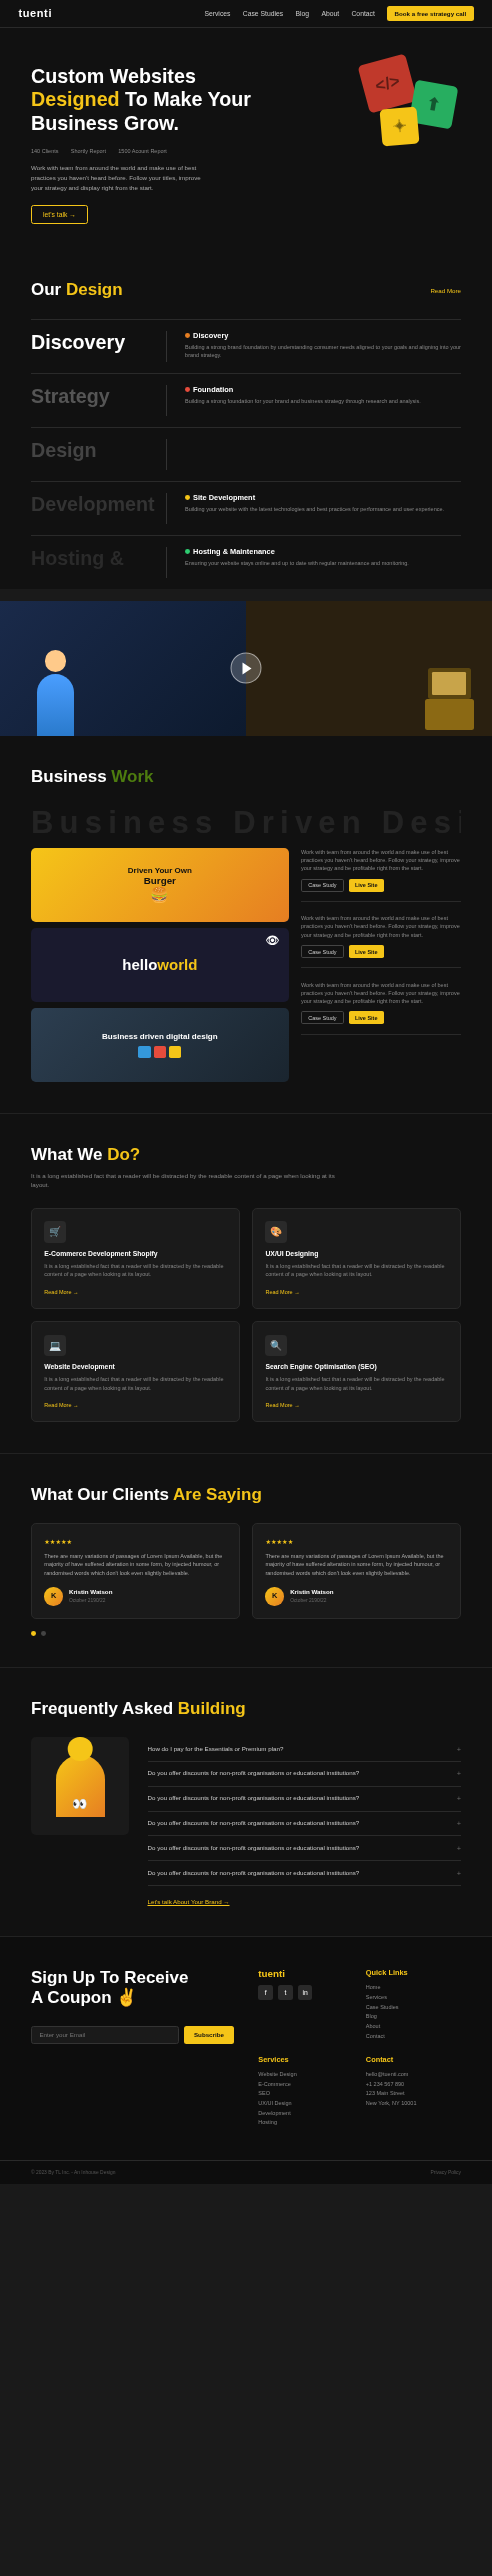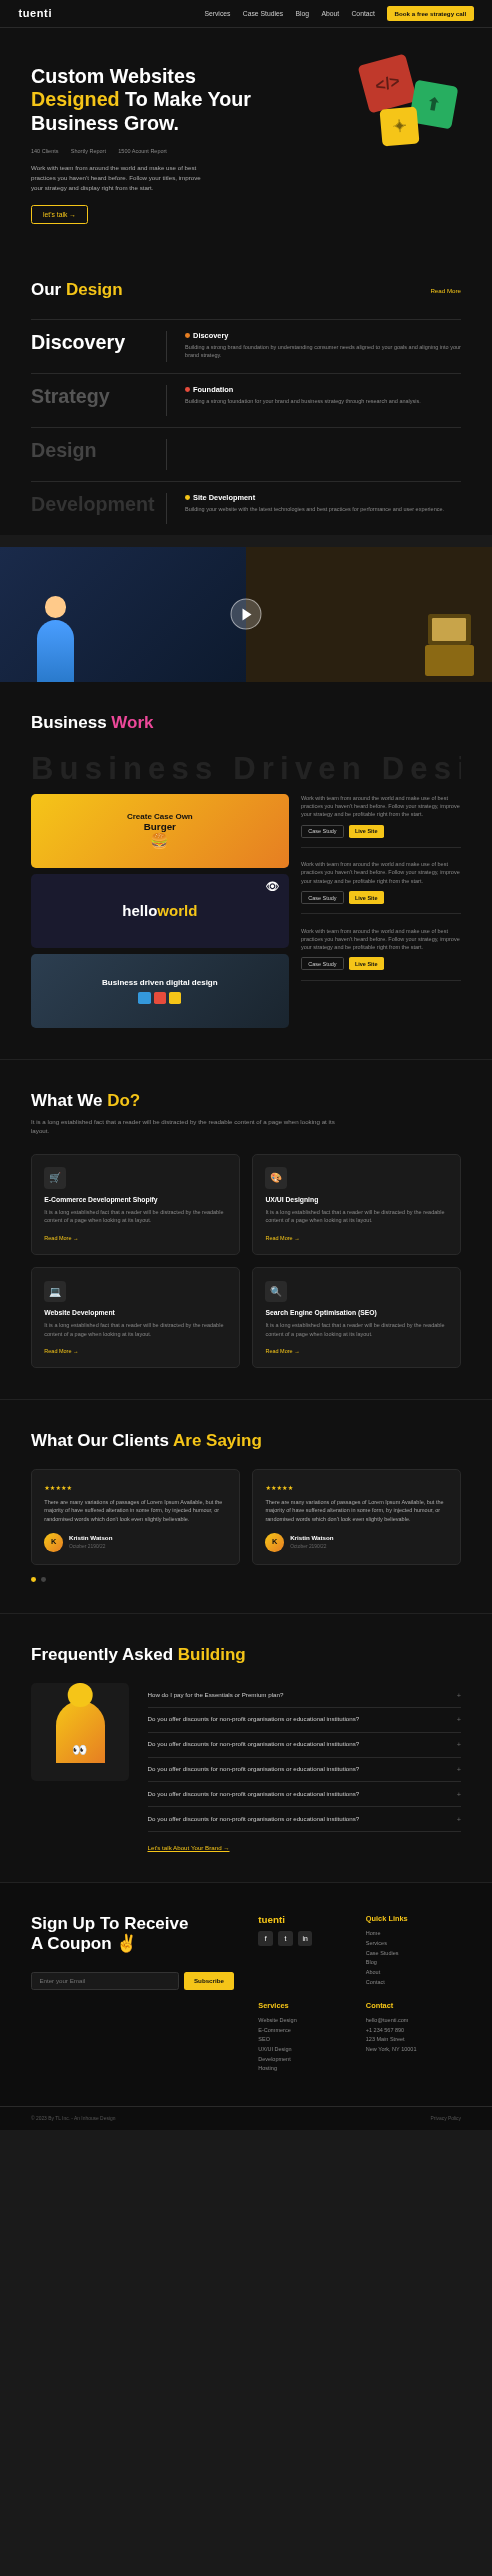--- a/index.html
+++ b/index.html
@@ -803,6 +803,17 @@
       </div>
     </div>
 
+    <div class="process-item">
+      <div class="process-label" style="color:#2a2a2a;">Hosting &amp;</div>
+      <div class="process-divider"></div>
+      <div class="process-detail">
+        <div class="process-detail-title">
+          <span class="process-dot dot-green"></span>
+          <span>Hosting &amp; Maintenance</span>
+        </div>
+        <p class="process-detail-text">Ensuring your website stays online and up to date with regular maintenance and monitoring.</p>
+      </div>
+    </div>
   </div>
 </section>
 

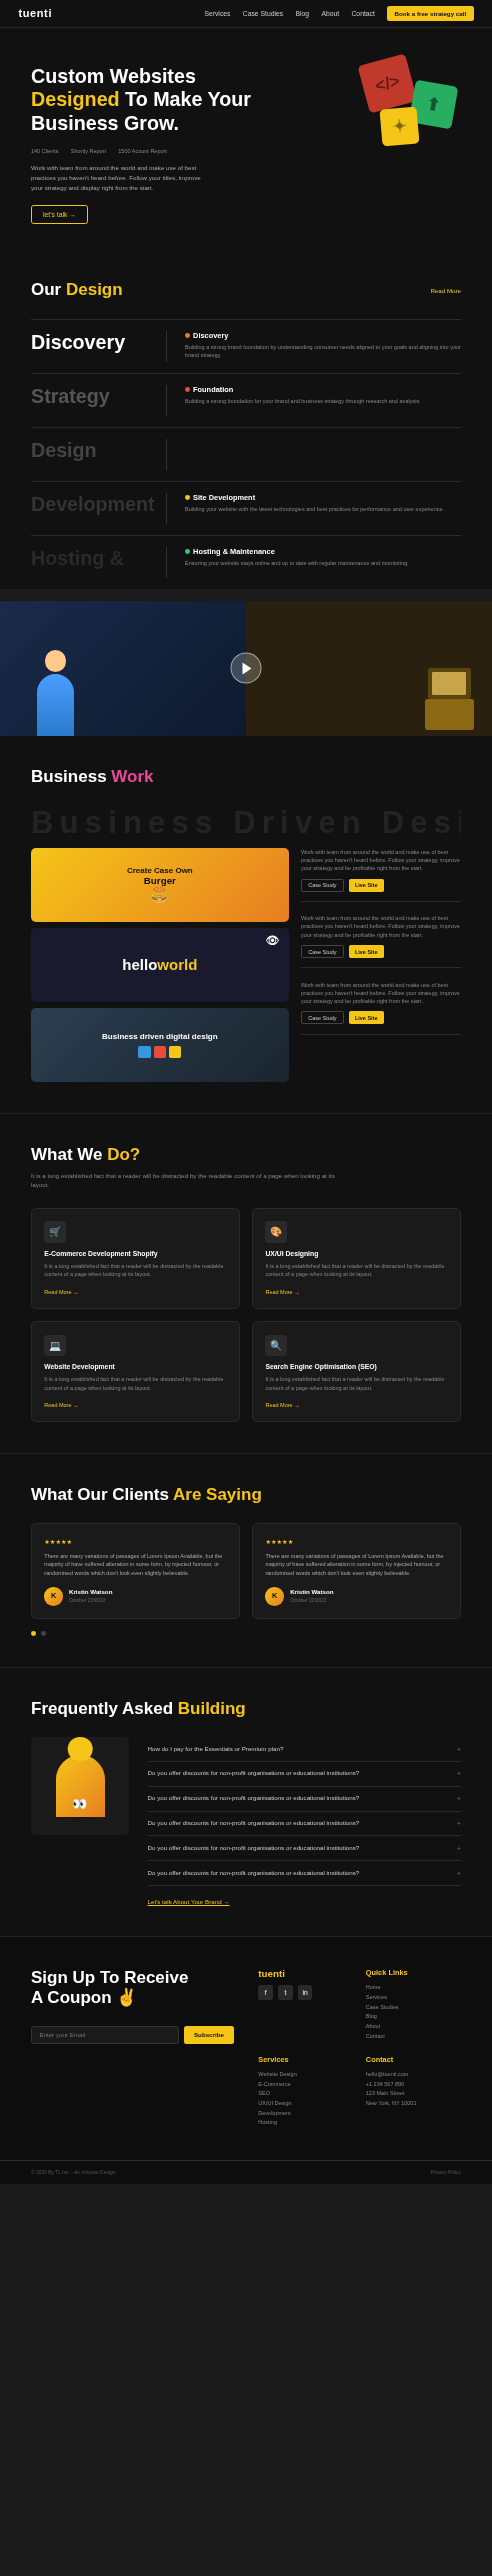--- a/index.html
+++ b/index.html
@@ -322,7 +322,7 @@
       font-weight: 900;
       margin-bottom: 18.5px;
     }
-    .featured-title .accent { color: #ec4899; }
+    .featured-title .accent { color: #4d7c0f; }
 
     
     .marquee-container {

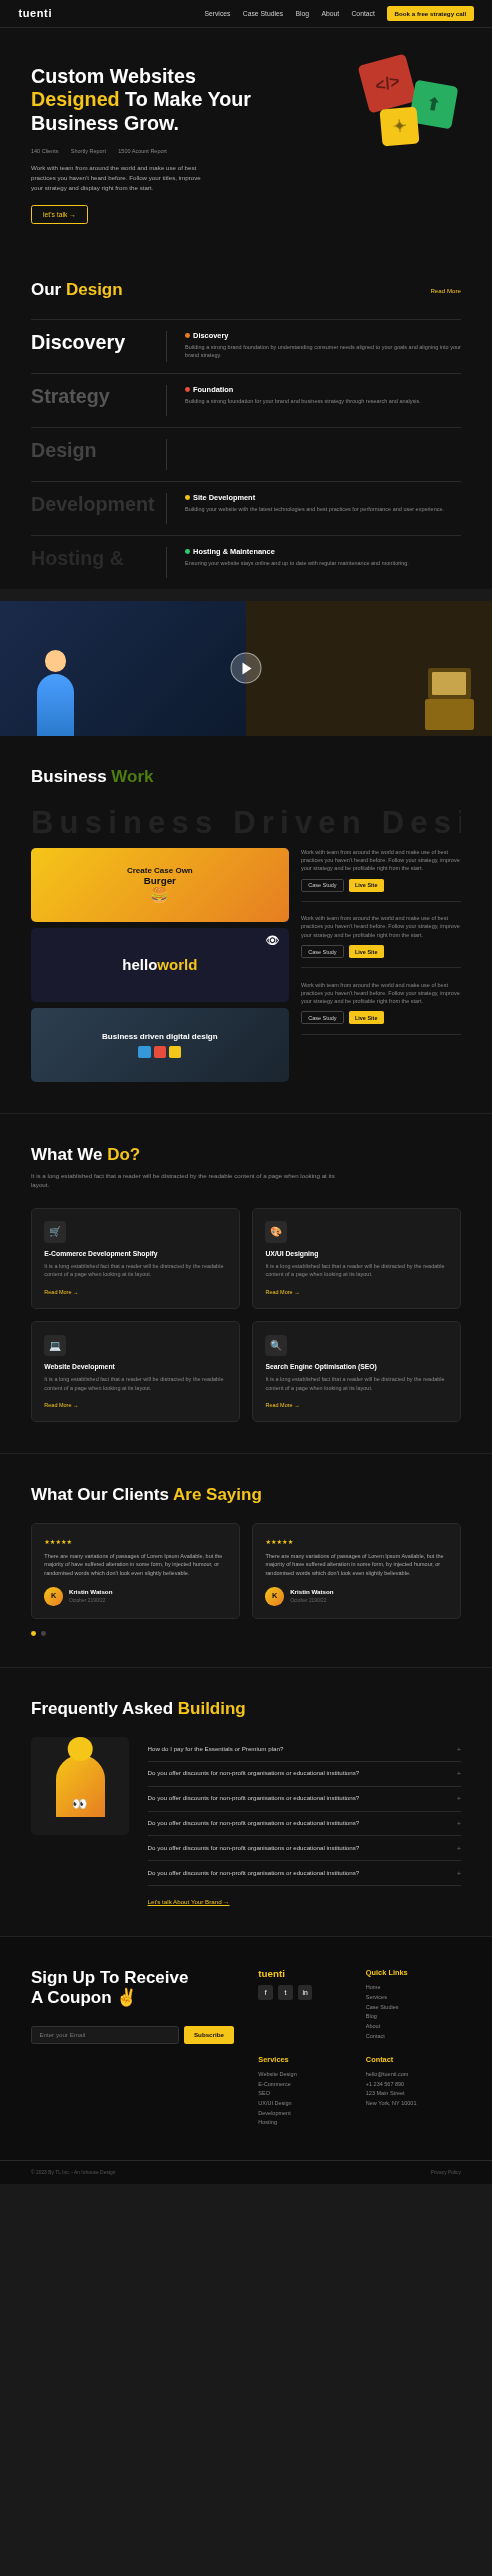--- a/index.html
+++ b/index.html
@@ -851,7 +851,7 @@
 
       <div class="work-image-card work-img-1">
         <div style="text-align:center;">
-          <div style="font-size:8px; font-weight:900; color:#111;">Create Case Own</div>
+          <div style="font-size:8px; font-weight:900; color:#111;">Driven Your Own</div>
           <div style="font-size:9.8px; font-weight:900; color:#111;">Burger</div>
           <div style="font-size:14.8px;">🍔</div>
         </div>

